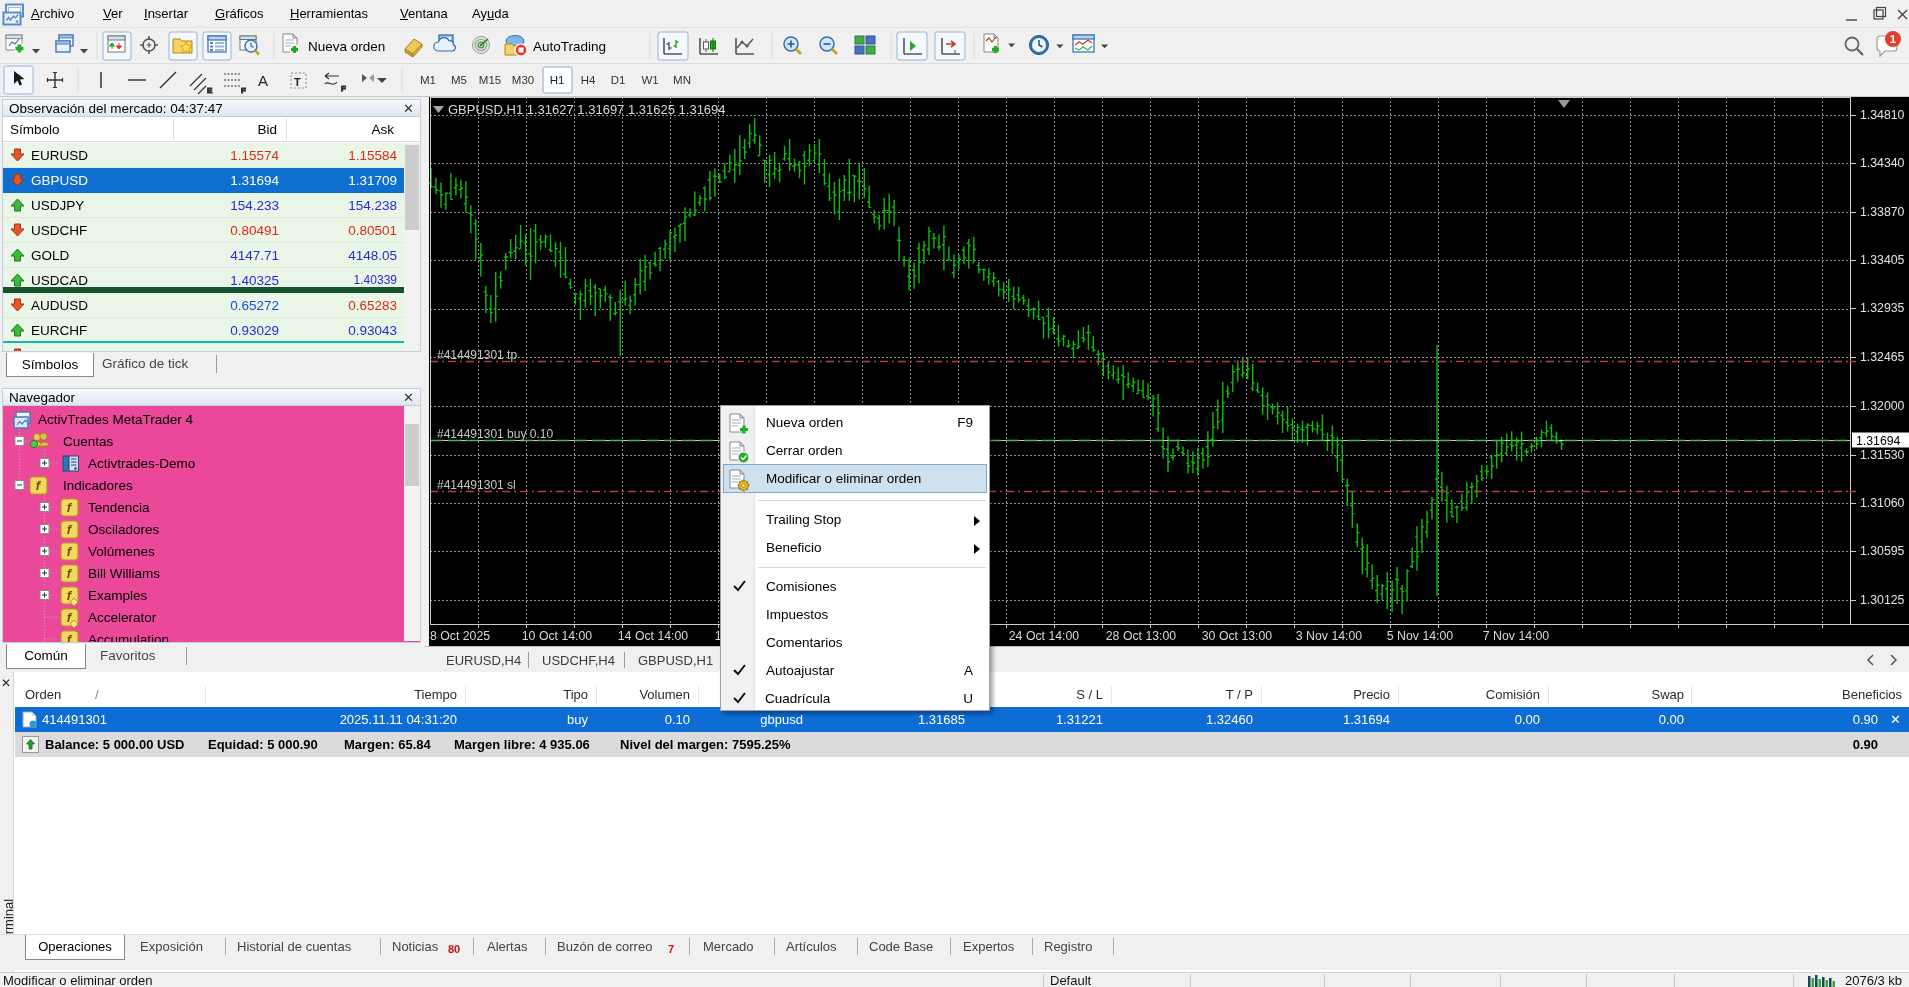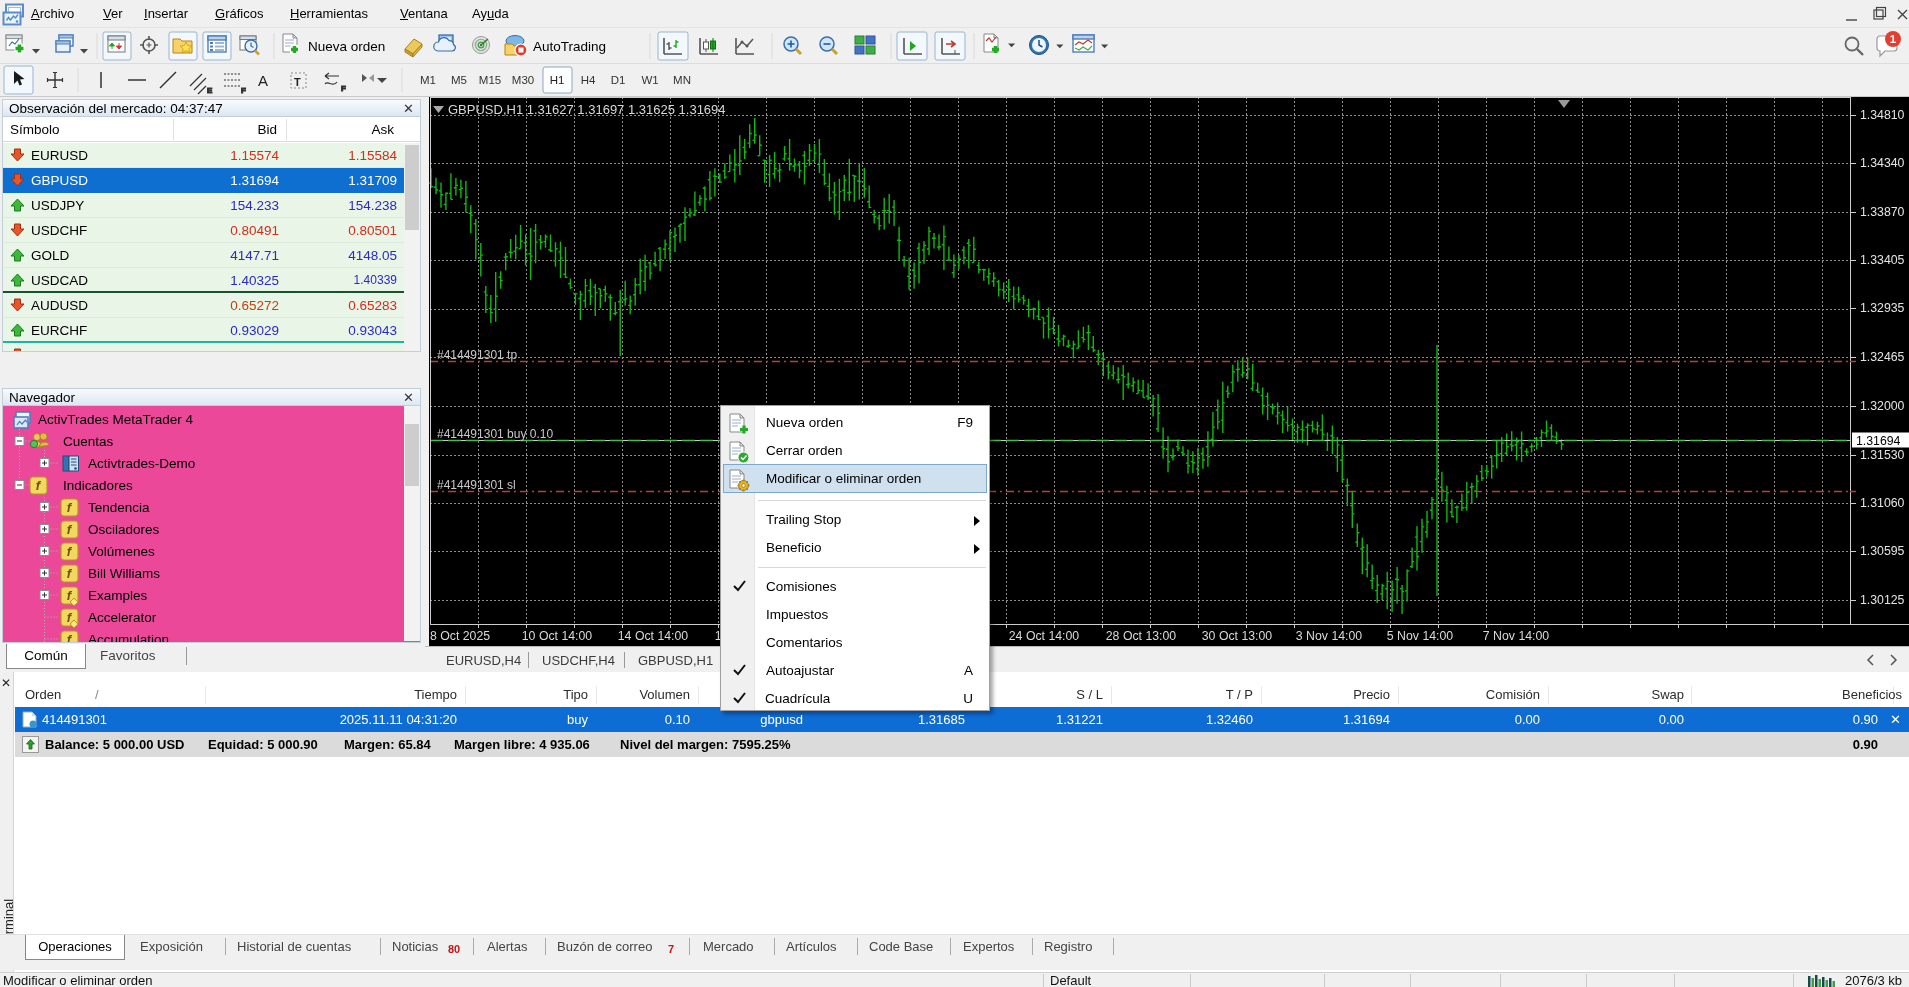--- a/index.html
+++ b/index.html
@@ -331,7 +331,7 @@
         <span class="rt" style="left:176px;top:5px;width:100px;font-size:13.5px;color:#2929cc">4147.71</span>
         <span class="rt" style="left:294px;top:5px;width:100px;font-size:13.5px;color:#2929cc">4148.05</span>
       </div>
-<div class="abs" style="left:0;top:151px;width:401px;height:25px;background:#e9f5e7;border-bottom:2px solid #14532d">
+<div class="abs" style="left:0;top:151px;width:401px;height:25px;background:#e9f5e7;border-bottom:6px solid #14532d">
         <svg class="abs" style="left:7px;top:5px" width="15" height="14">
           <path d="M7.5 1 L14 8 H10.5 V13 H4.5 V8 H1 Z" fill="#3db83d" stroke="#1e7a1e" stroke-width="1"></path>
         </svg>

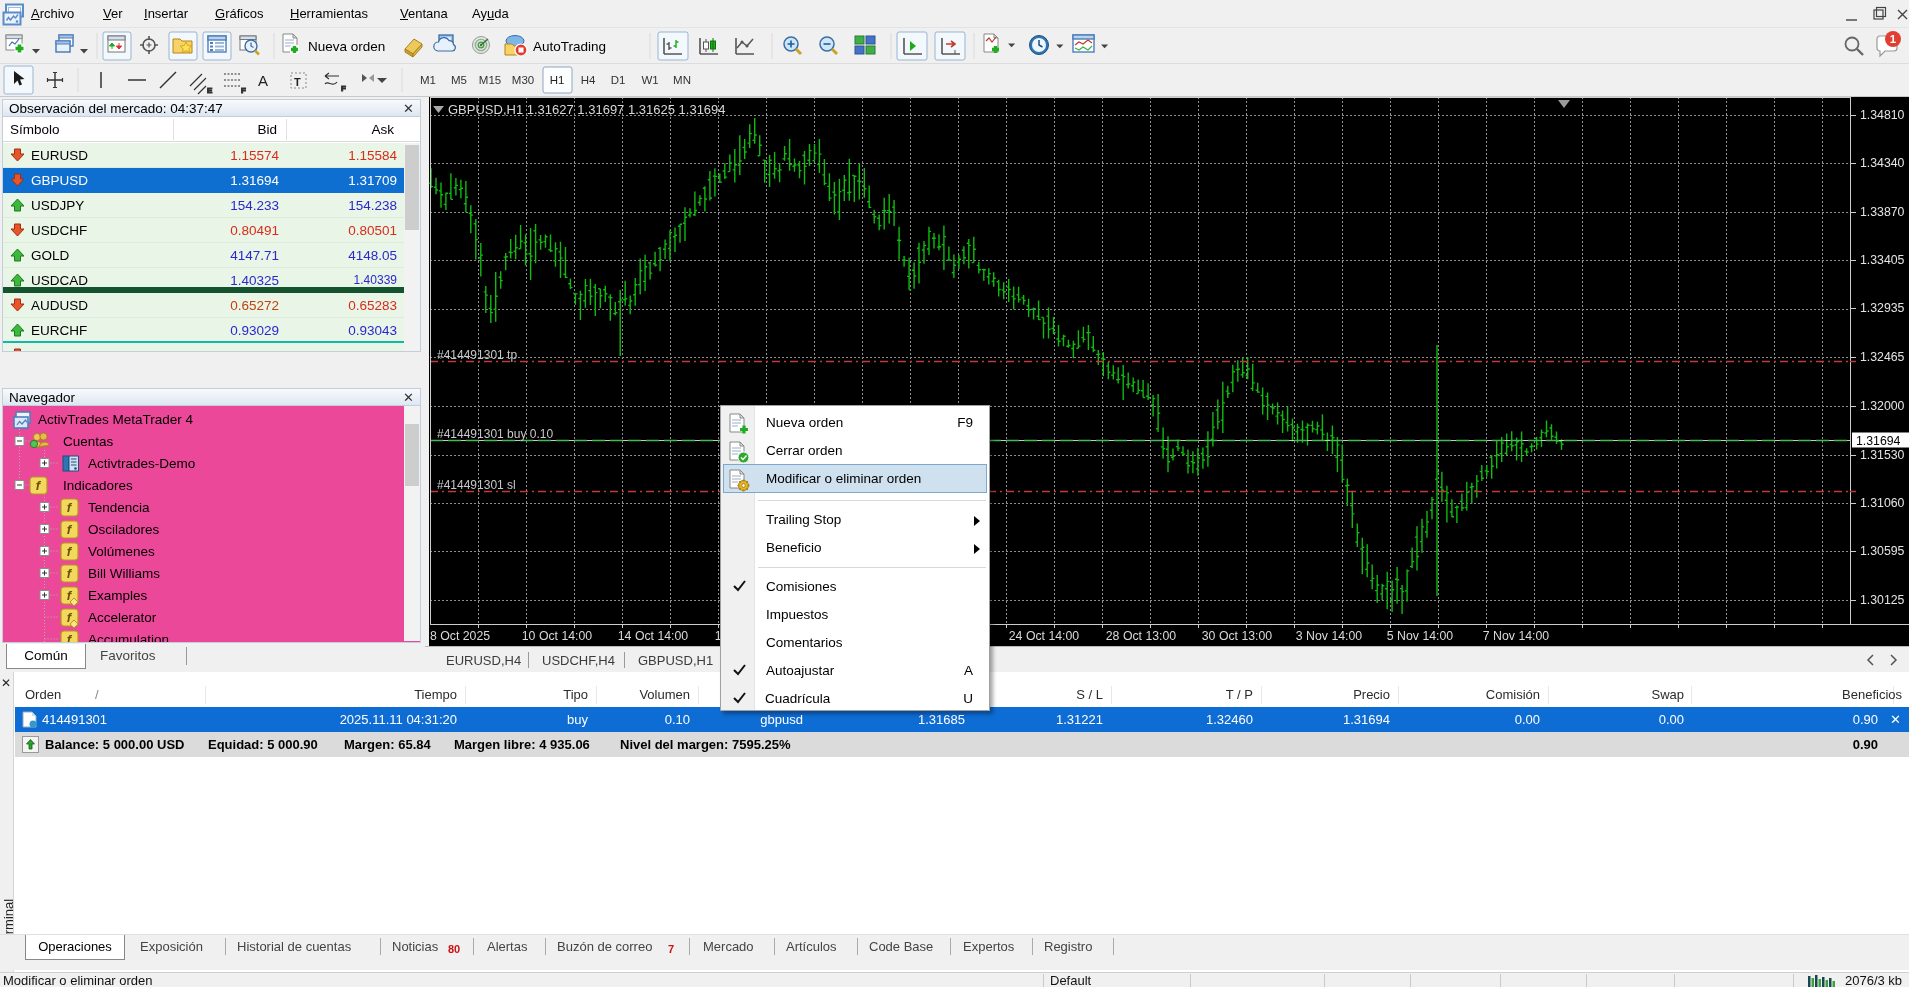--- a/index.html
+++ b/index.html
@@ -344,7 +344,7 @@
           <path d="M7.5 13 L1 6 H4.5 V1 H10.5 V6 H14 Z" fill="#e8552a" stroke="#a03010" stroke-width="1"></path>
         </svg>
         <span class="abs" style="left:28px;top:5px;font-size:13.5px;color:#000">AUDUSD</span>
-        <span class="rt" style="left:176px;top:5px;width:100px;font-size:13.5px;color:#c2410c">0.65272</span>
+        <span class="rt" style="left:176px;top:5px;width:100px;font-size:13.5px;color:#1d4ed8">0.65272</span>
         <span class="rt" style="left:294px;top:5px;width:100px;font-size:13.5px;color:#d92b1a">0.65283</span>
       </div>
 <div class="abs" style="left:0;top:201px;width:401px;height:25px;background:#e9f5e7;border-bottom:2px solid #14b8a6">

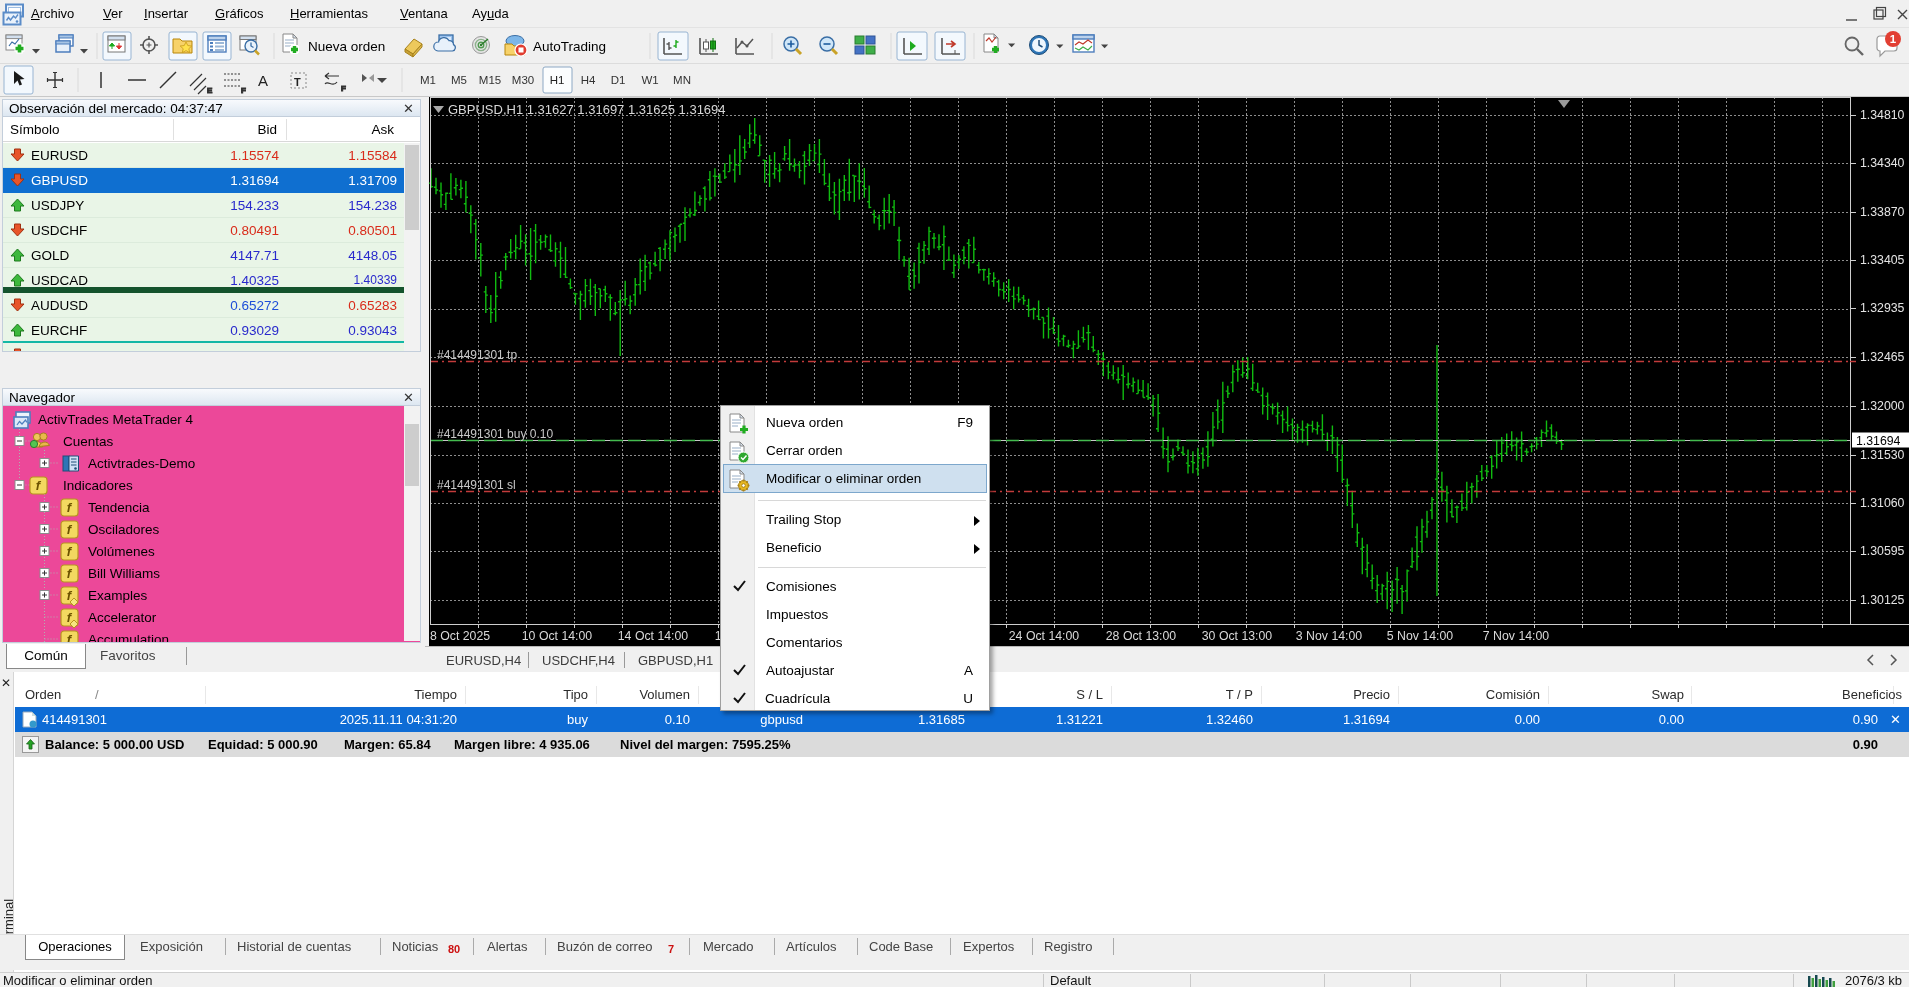--- a/index.html
+++ b/index.html
@@ -369,6 +369,11 @@
     </div>
   </div>
 
+  <div class="abs" style="left:0;top:255px;width:425px;height:25px;background:#f0f0f0;font-size:13.5px">
+    <div class="tab-on" style="left:6px;top:1px;width:88px;height:24px;line-height:23px">Símbolos</div>
+    <span class="abs" style="left:102px;top:4px;color:#444">Gráfico de tick</span>
+    <div class="abs" style="left:216px;top:3px;width:1px;height:18px;background:#999"></div>
+  </div>
 
   <div class="abs" style="left:2px;top:291px;width:419px;height:18px;background:linear-gradient(#f8fafd,#dde7f1);border:1px solid #c3cedb;font-size:13.5px;padding-left:6px;line-height:17px">Navegador
     <span class="abs" style="right:6px;top:0;font-size:13px;color:#333">✕</span></div>

